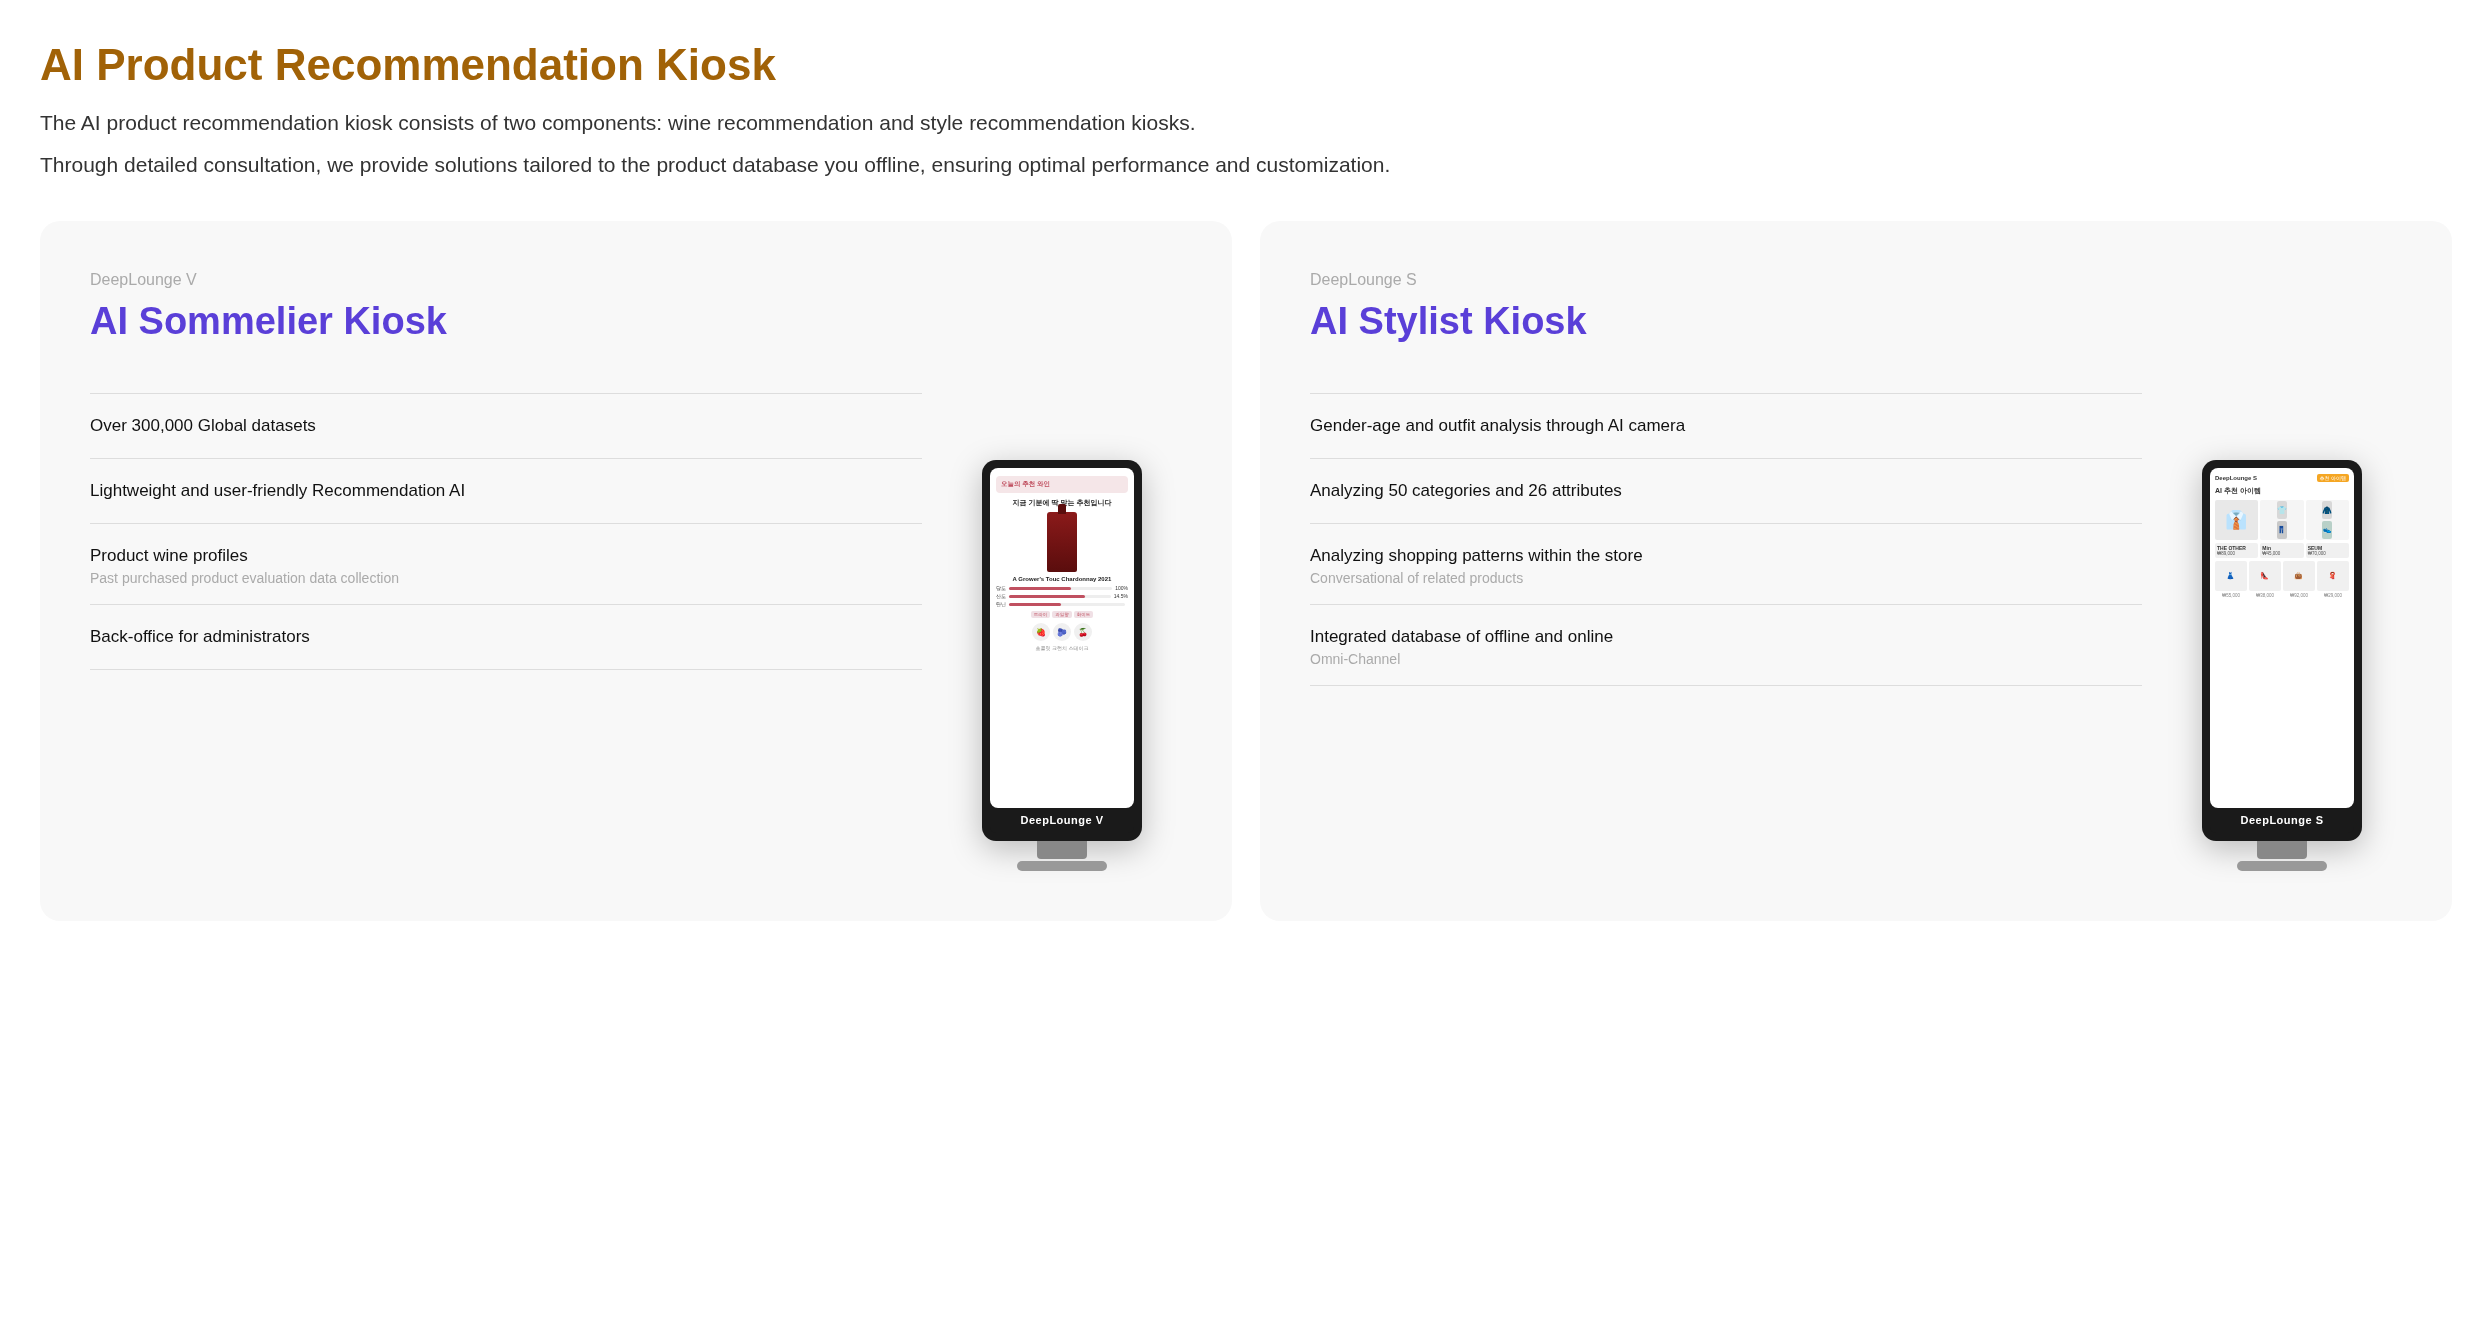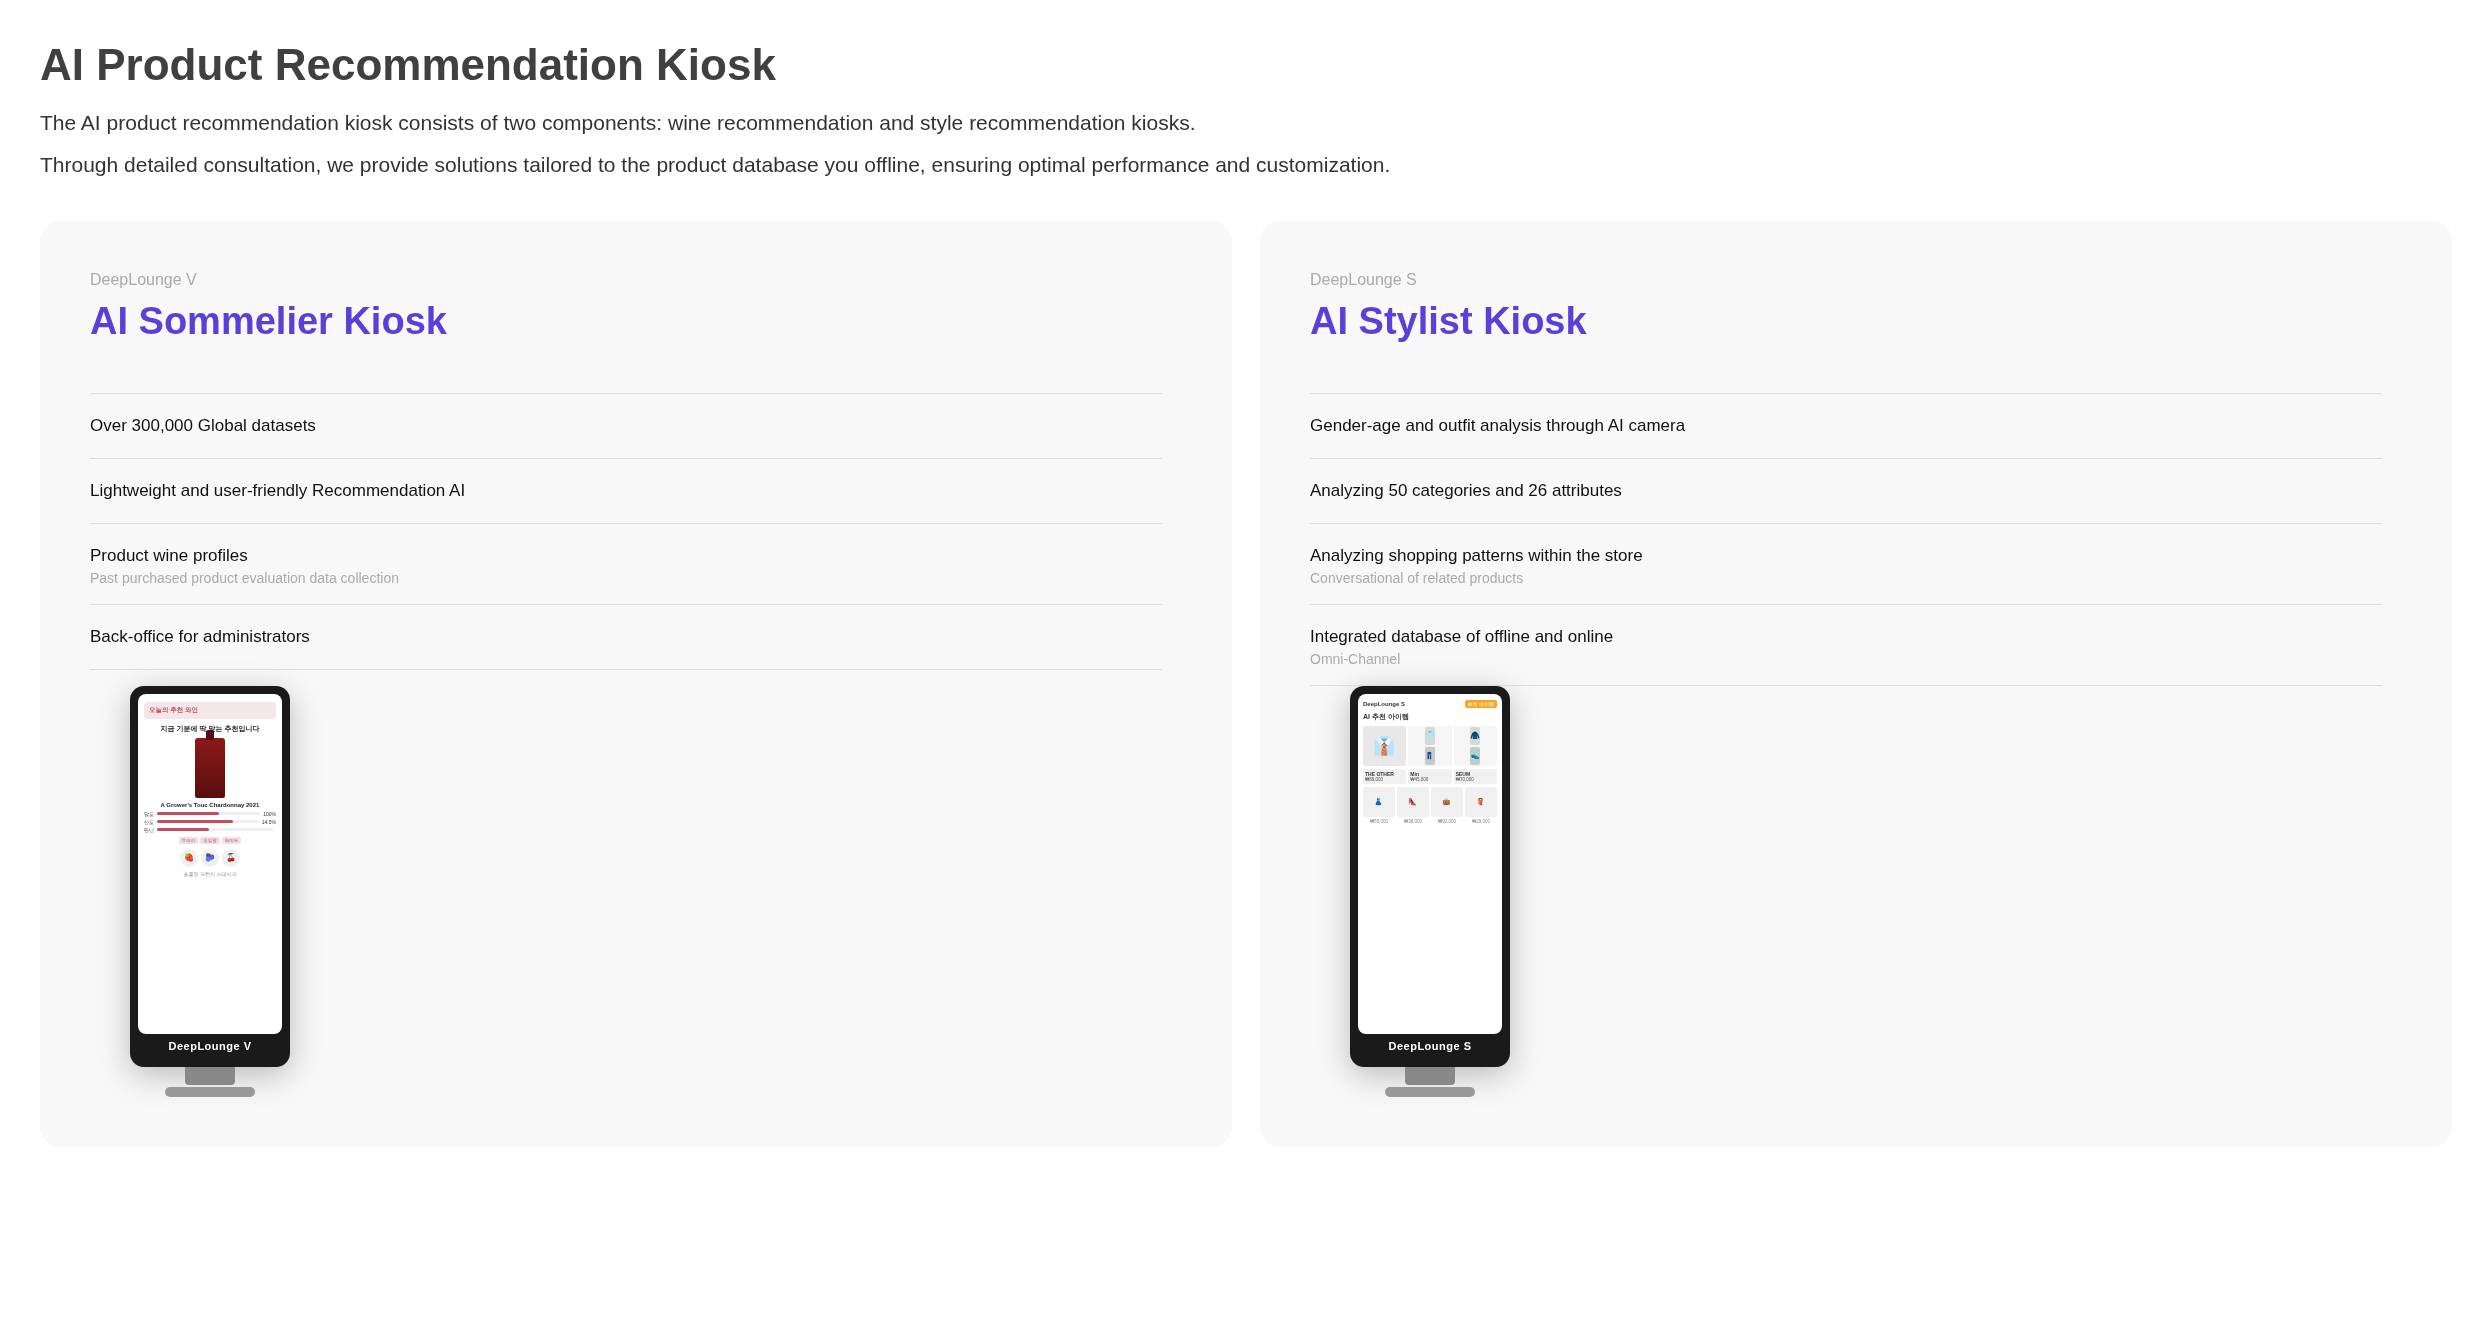--- a/index.html
+++ b/index.html
@@ -13,7 +13,7 @@
       font-size: 44px;
       font-weight: 800;
       margin-bottom: 16px;
-      color: #404040;
+      color: #a16207;
     }
     .page-desc {
       font-size: 21px;

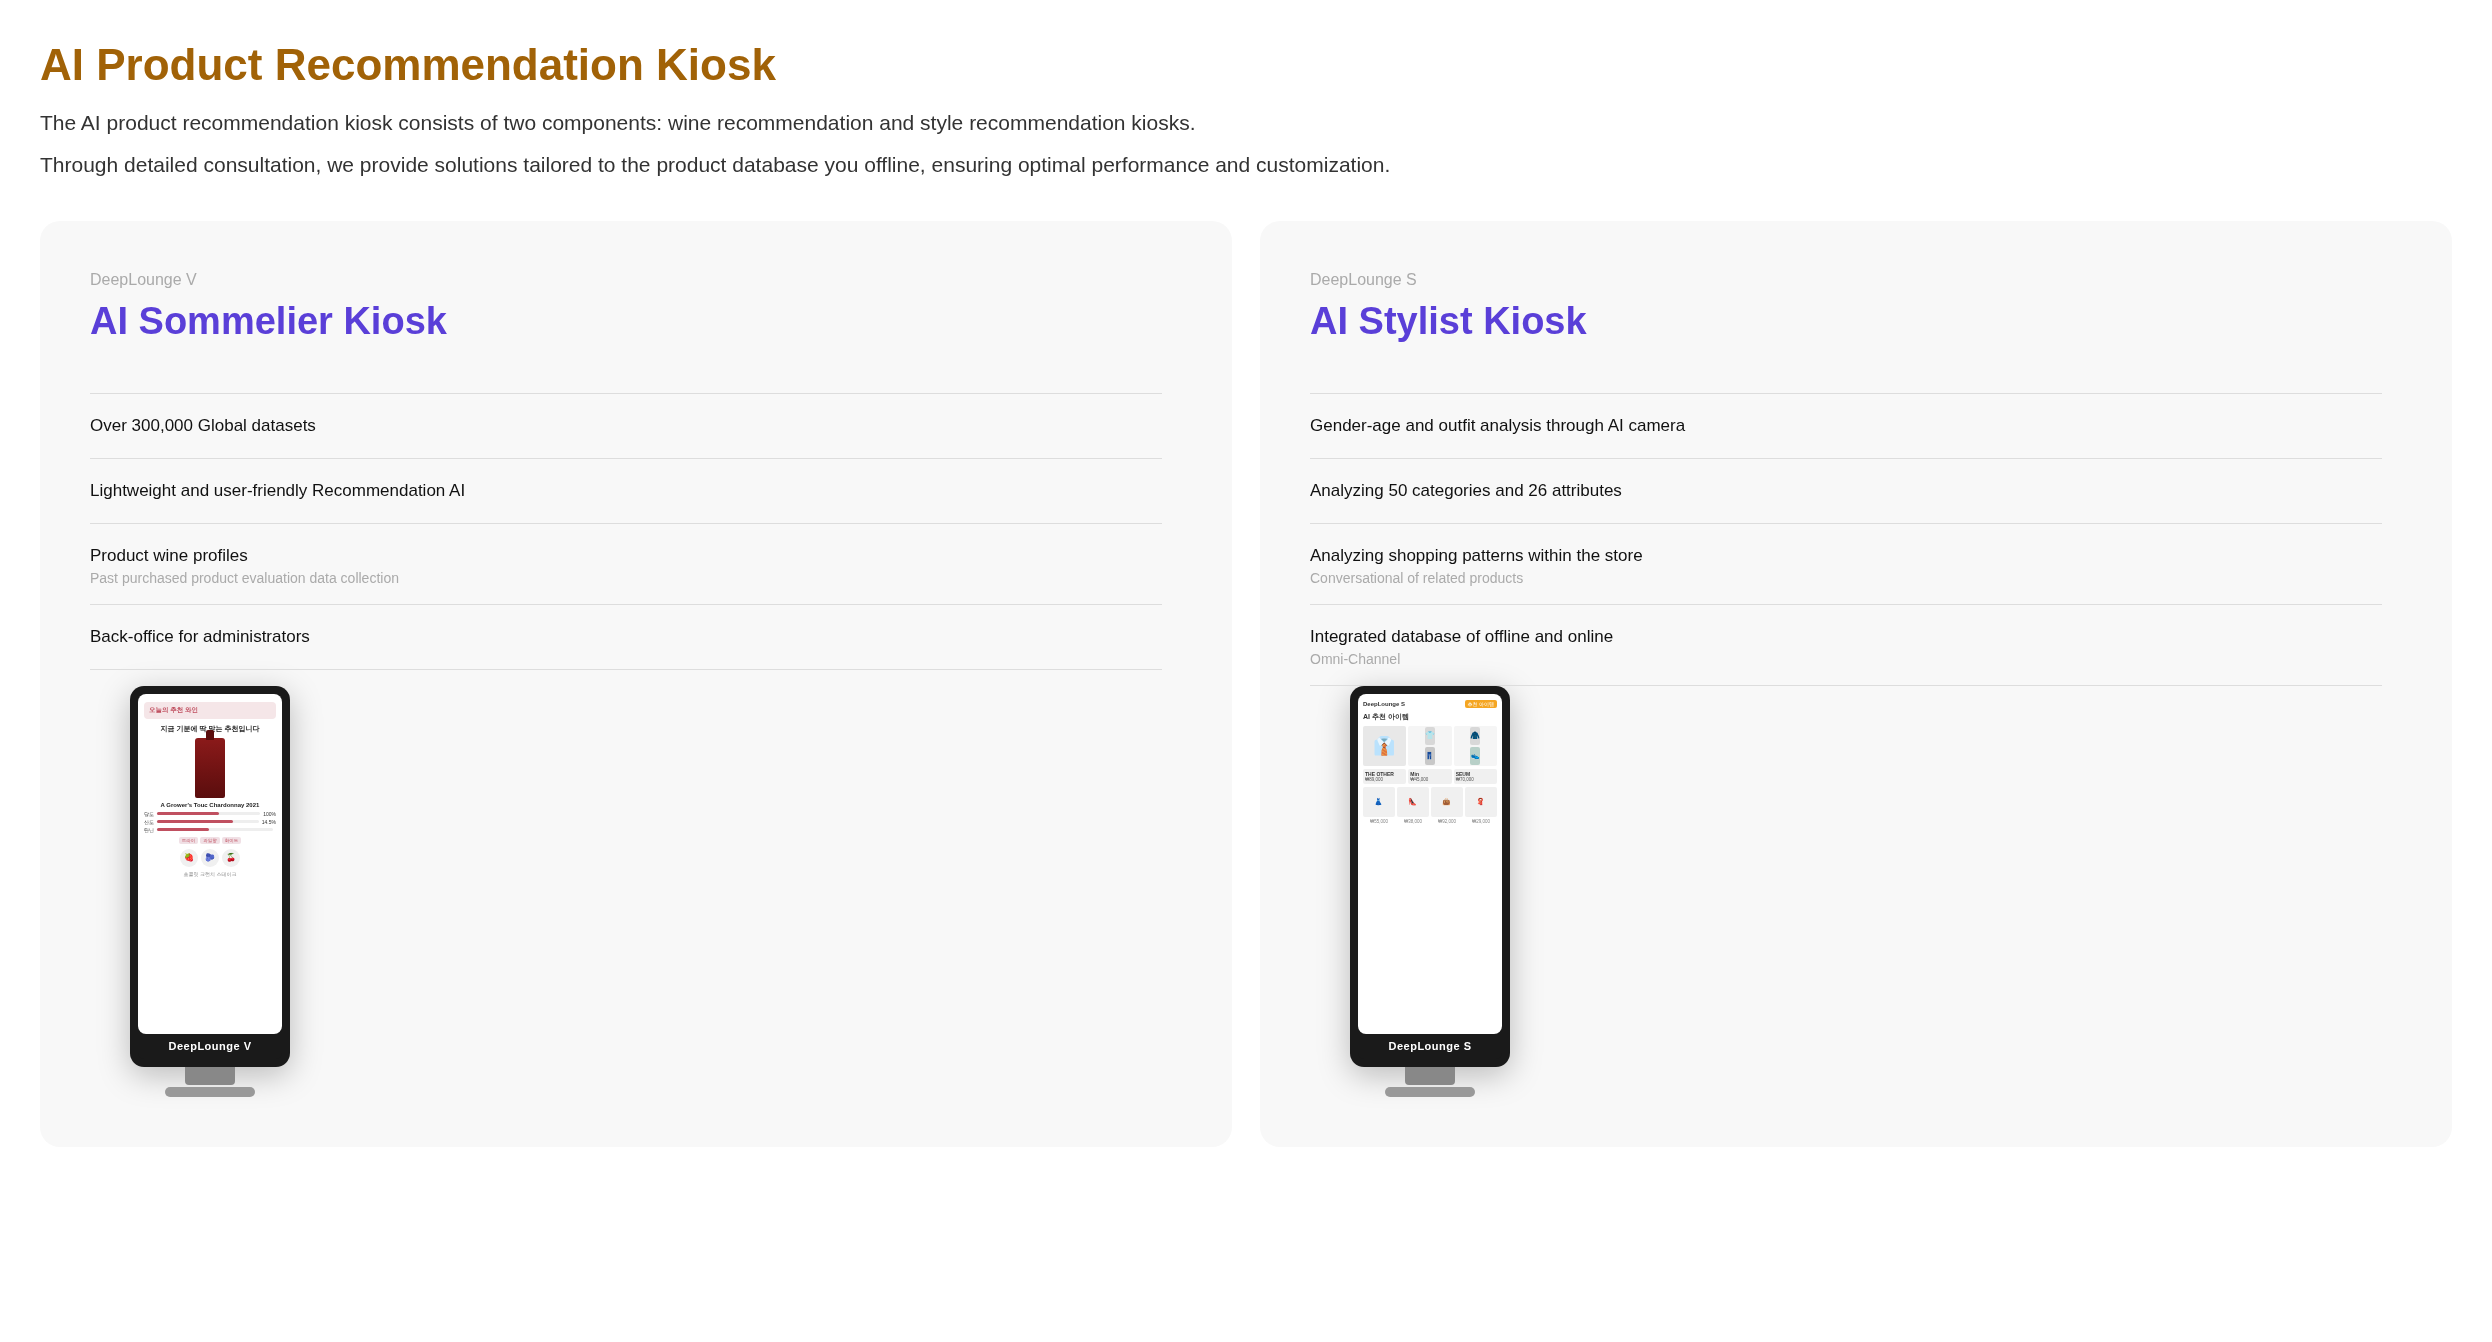--- a/index.html
+++ b/index.html
@@ -33,7 +33,7 @@
       padding: 50px 50px 50px 50px;
       position: relative;
       display: flex;
-      flex-direction: column;
+      flex-direction: row;
       align-items: stretch;
       min-height: 700px;
       overflow: hidden;

